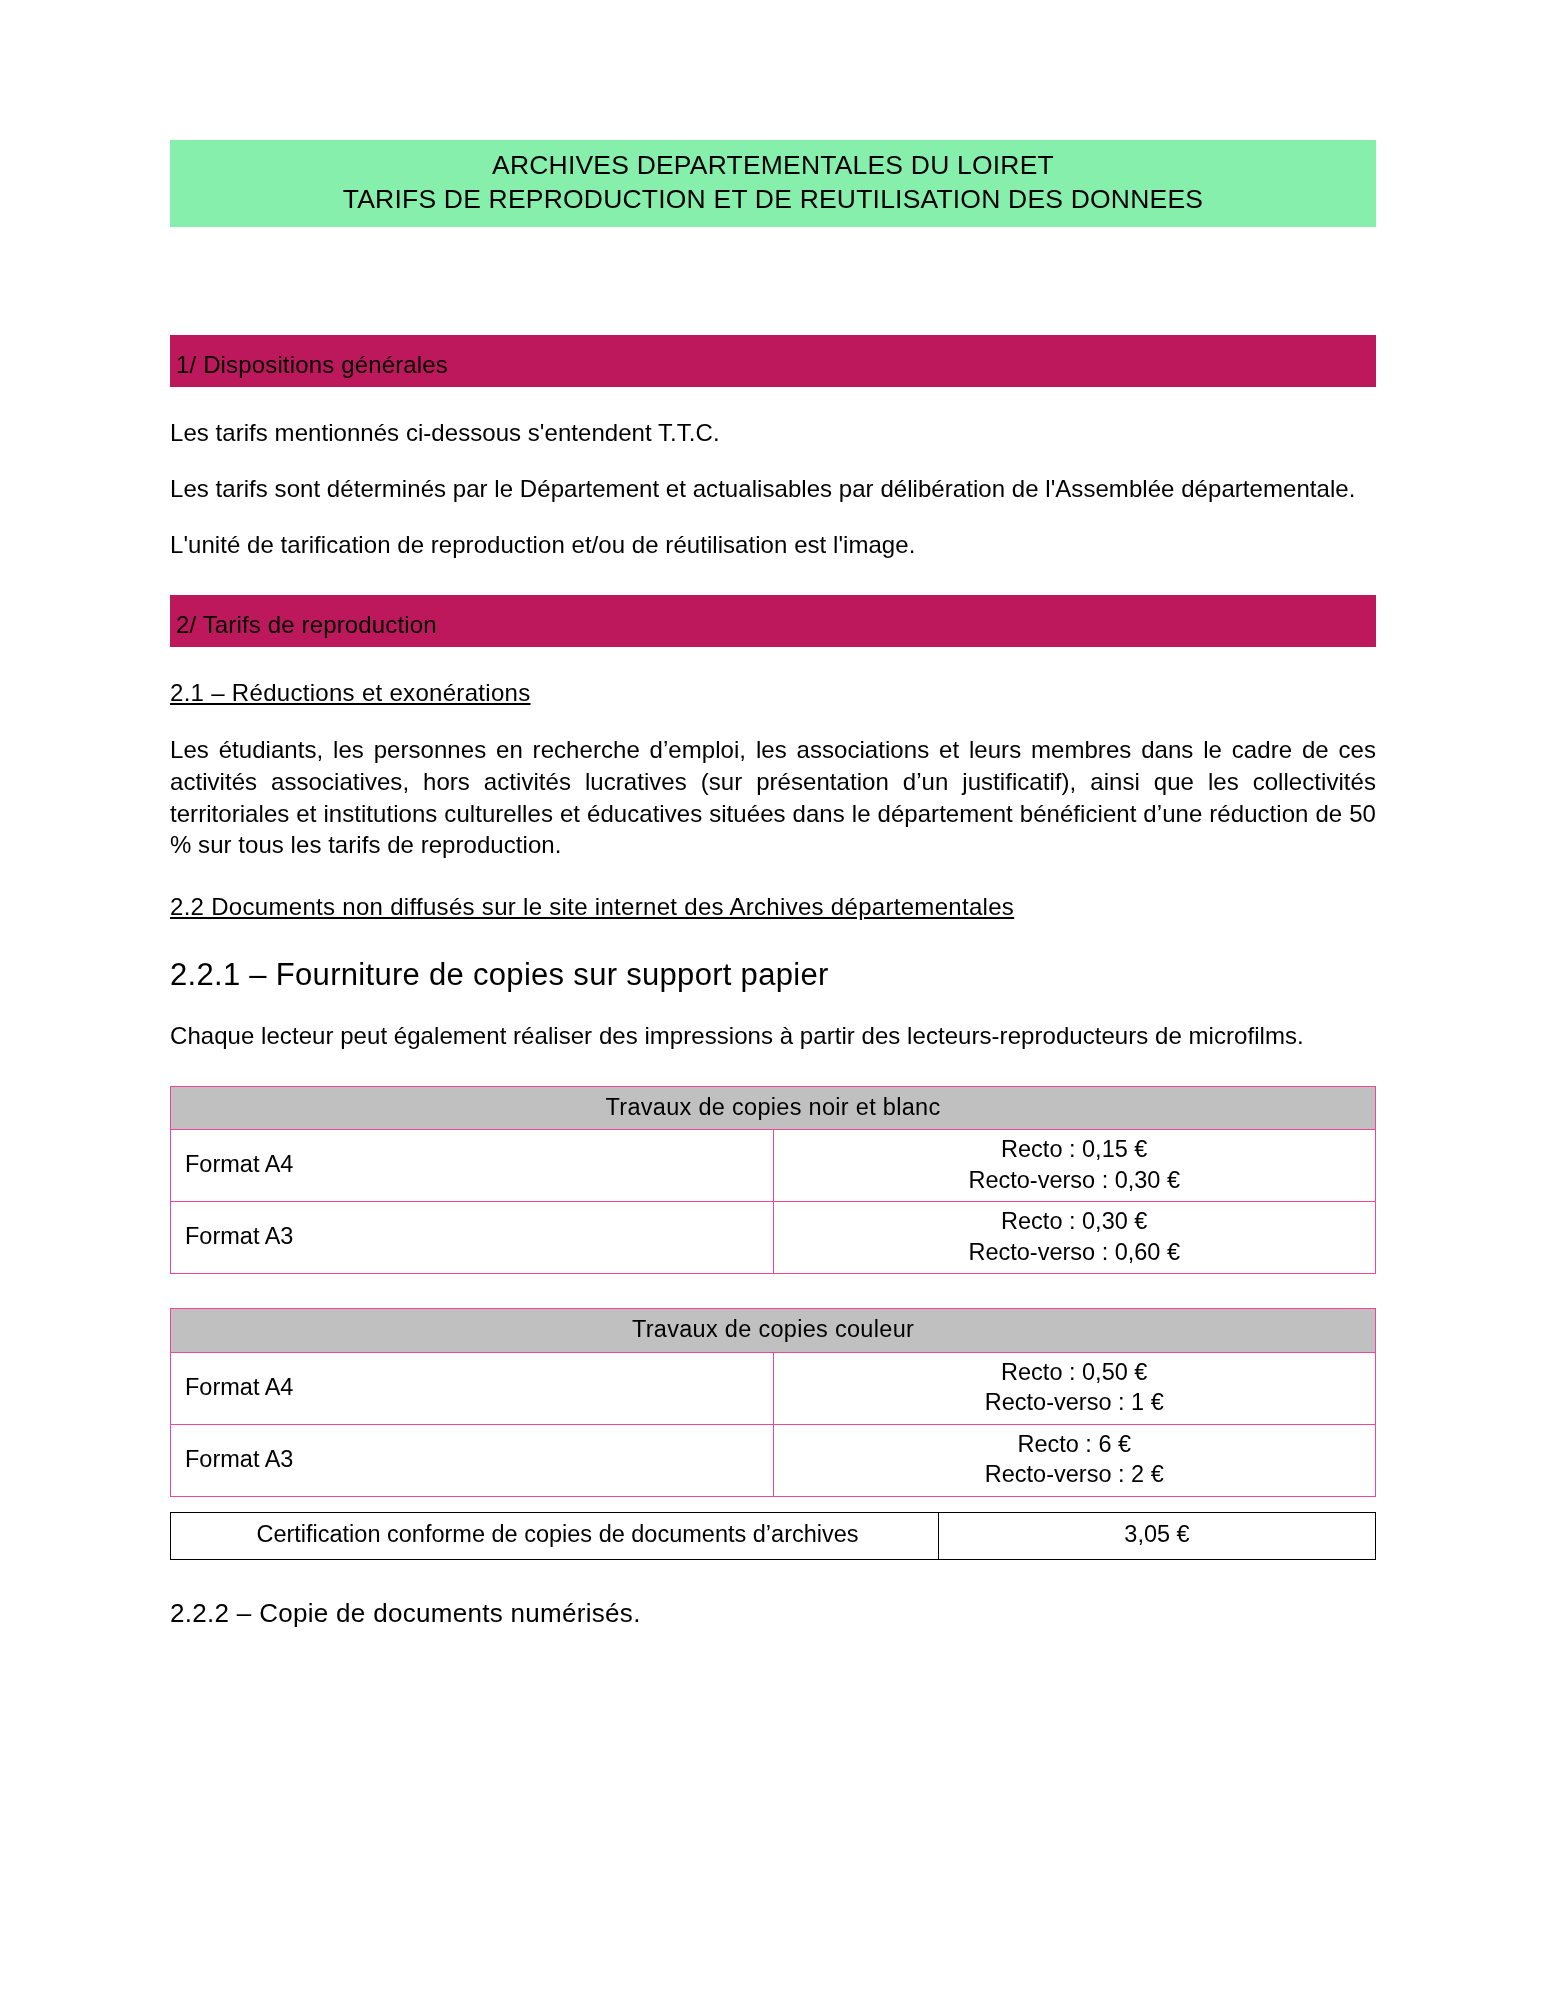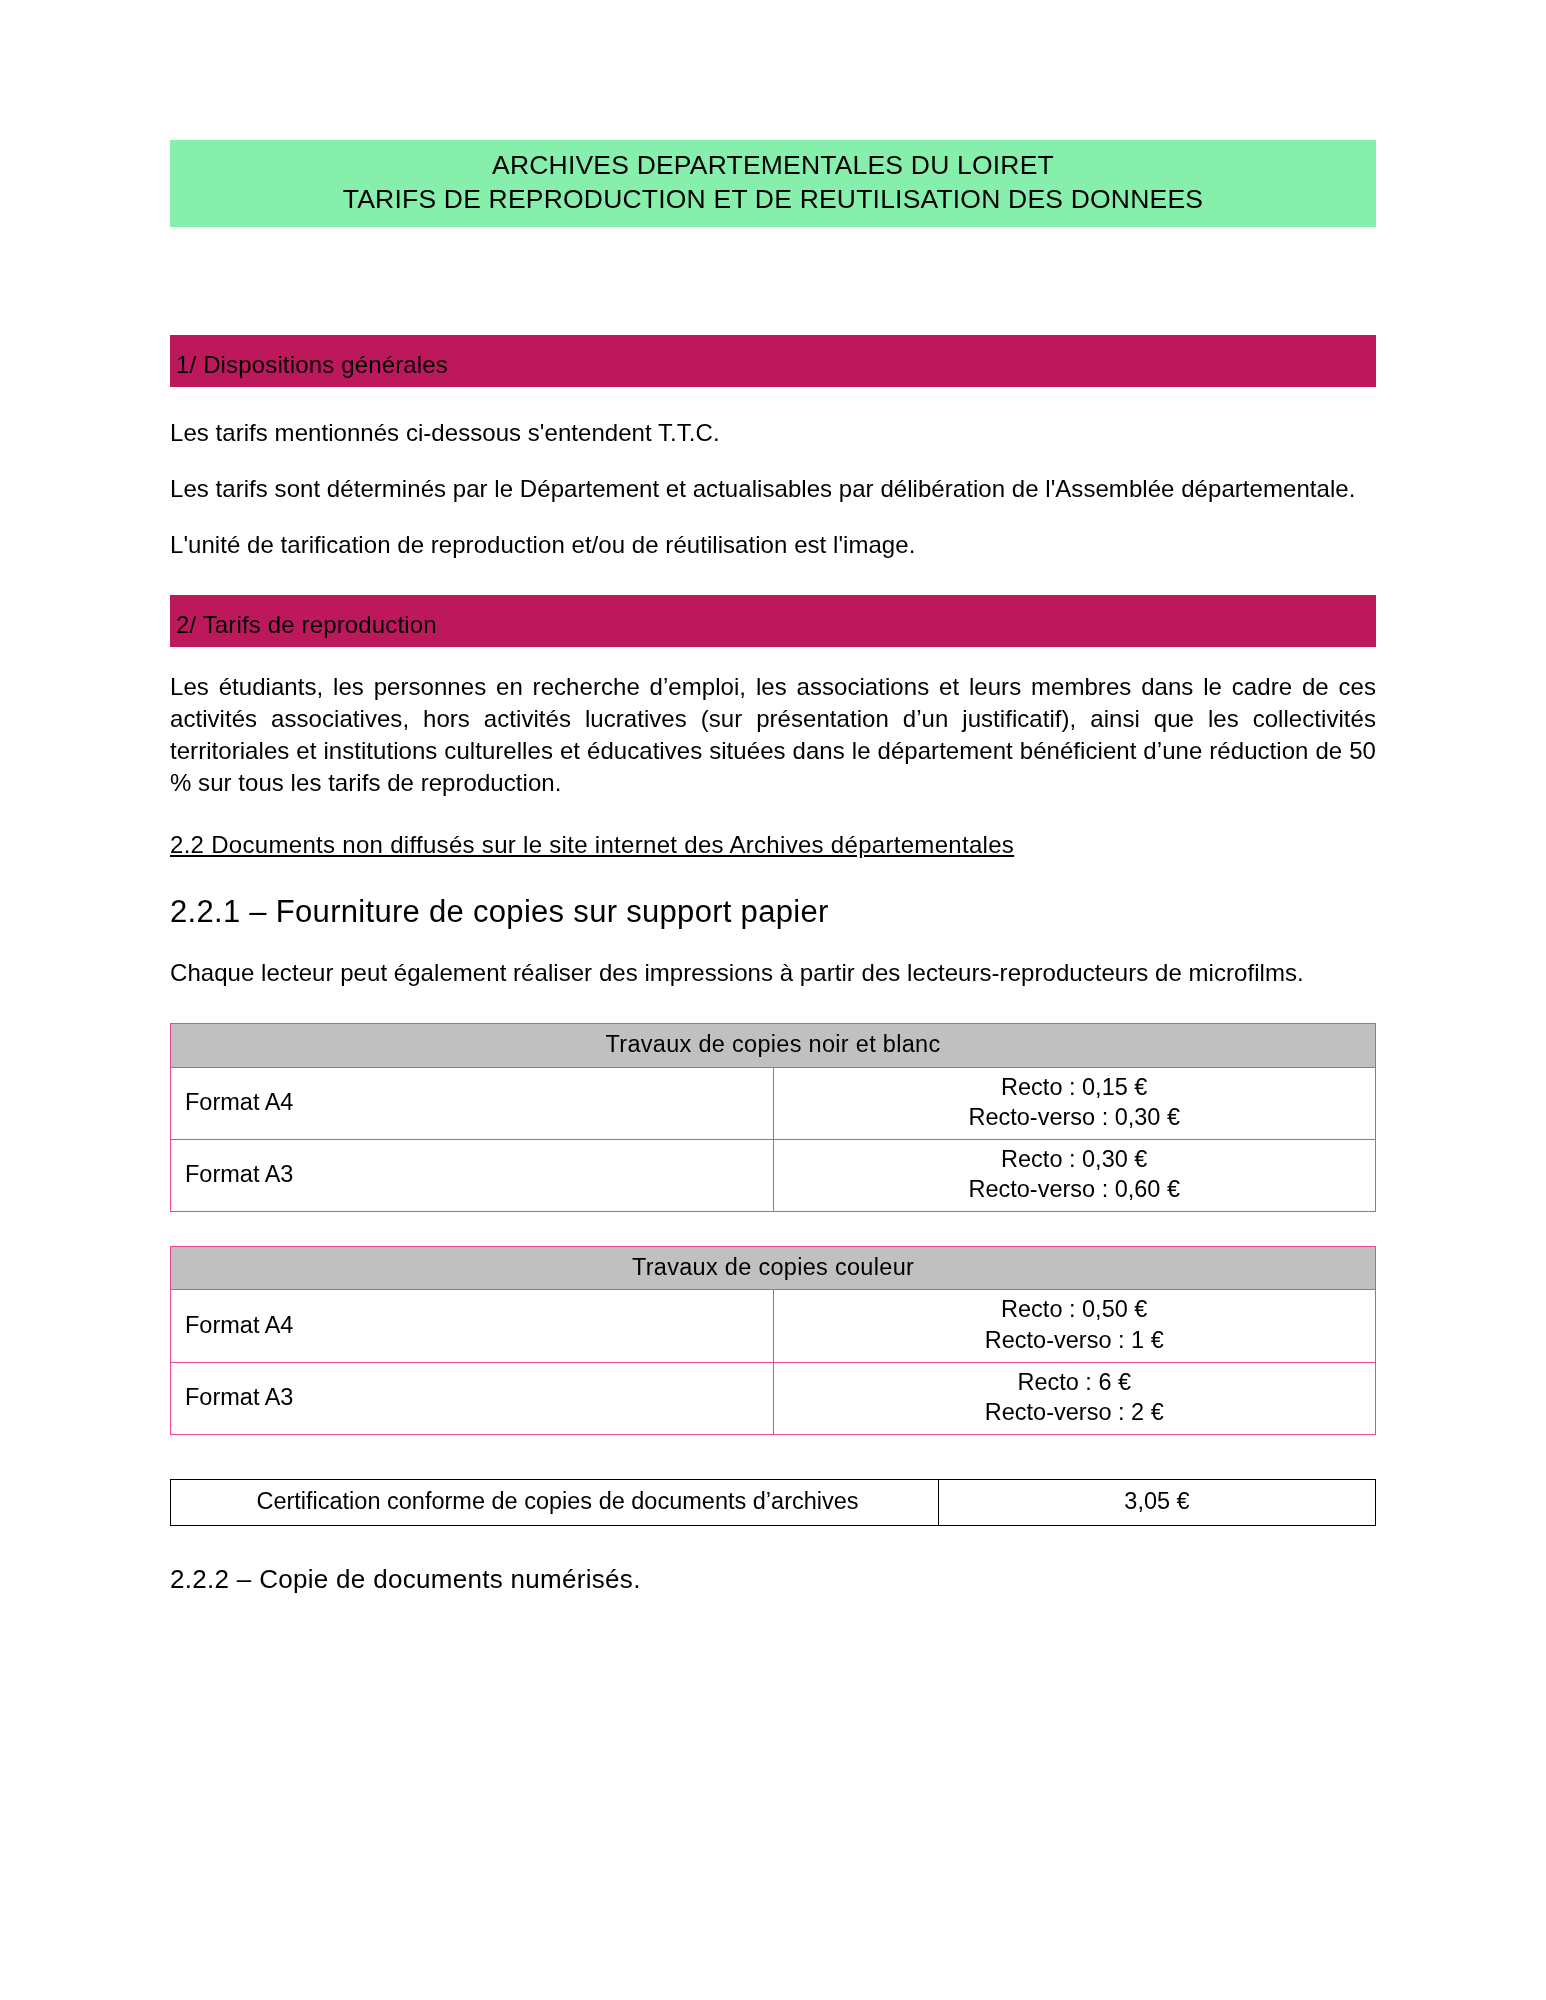--- a/index.html
+++ b/index.html
@@ -136,6 +136,7 @@
 
   <div class="section-banner gap-before-banner">2/ Tarifs de reproduction</div>
 
+  <div class="sub-head">2.1 – Réductions et exonérations</div>
   <p class="body">Les étudiants, les personnes en recherche d’emploi, les associations et leurs membres dans le cadre de ces activités associatives, hors activités lucratives (sur présentation d’un justificatif), ainsi que les collectivités territoriales et institutions culturelles et éducatives situées dans le département bénéficient d’une réduction de 50 % sur tous les tarifs de reproduction.</p>
 
   <div class="sub-head">2.2 Documents non diffusés sur le site internet des Archives départementales</div>

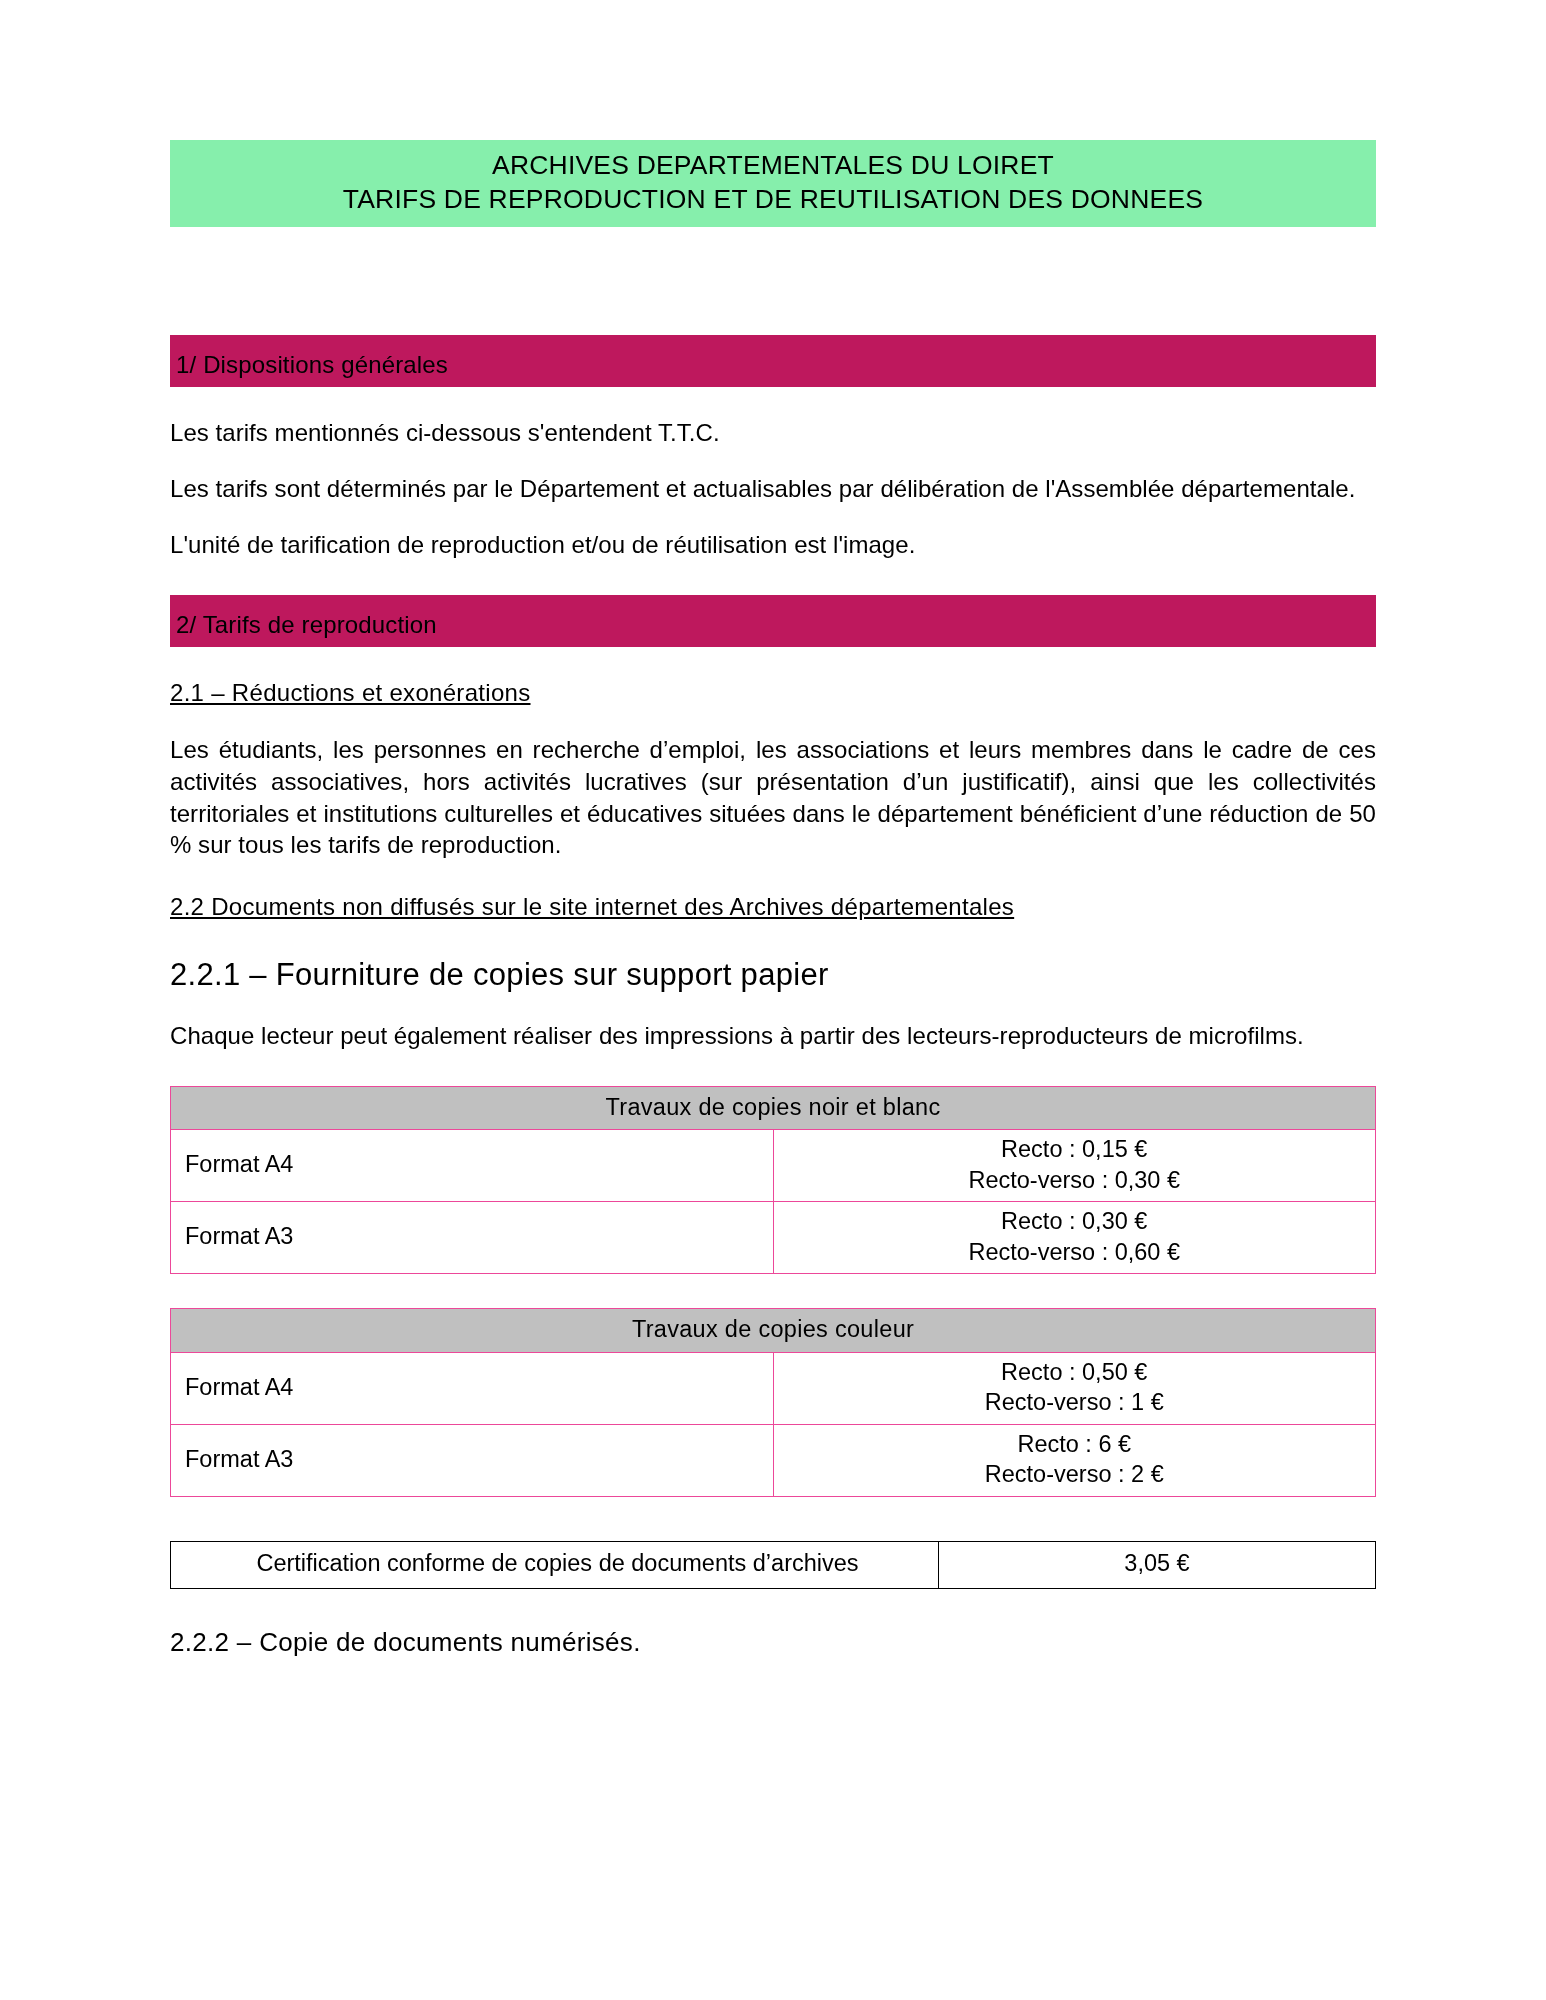--- a/index.html
+++ b/index.html
@@ -95,7 +95,7 @@
   table.cert {
     border-collapse: collapse;
     width: 100%;
-    margin-top: 44px;
+    margin-top: 15px;
     table-layout: fixed;
   }
   table.cert td {

